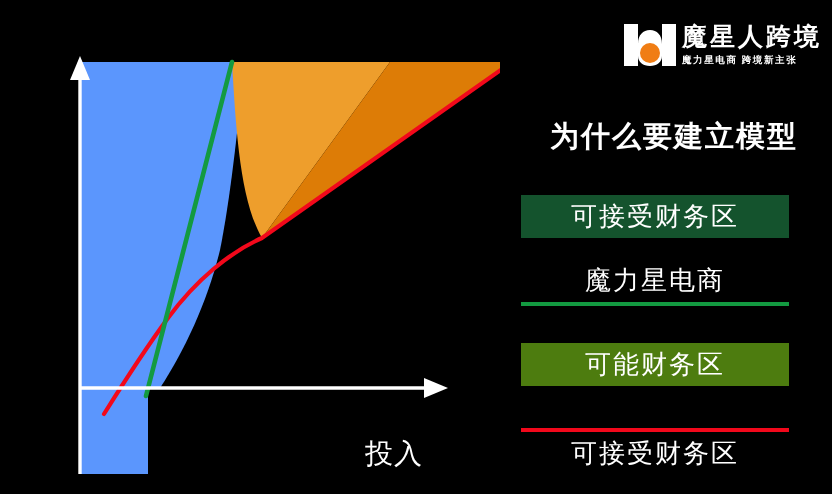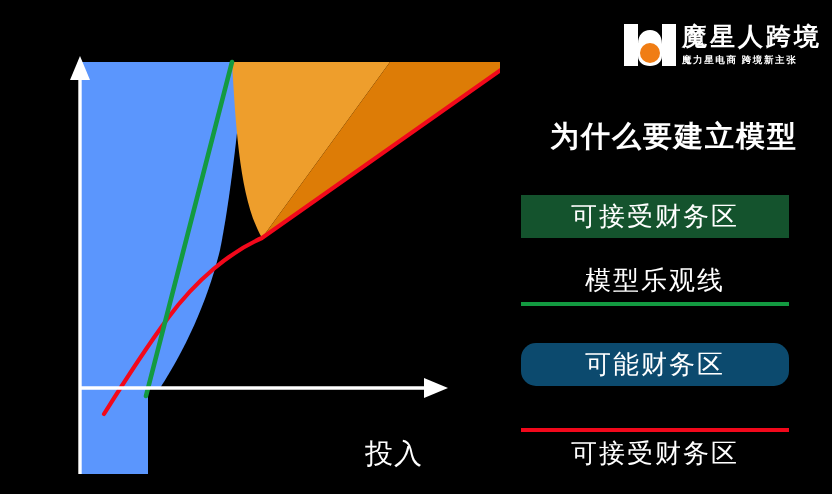--- a/index.html
+++ b/index.html
@@ -212,7 +212,7 @@
       </div>
 
       <div class="legend-item item-optim line-item">
-        <span class="lbl">模型乐观线</span>
+        <span class="lbl">魔力星电商</span>
         <div class="rule" style="background:#139A41; margin-top:4px;"></div>
       </div>
 

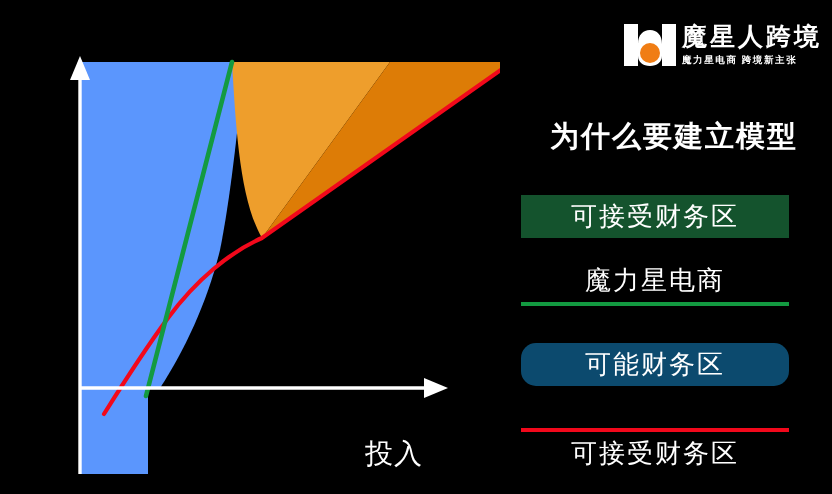--- a/index.html
+++ b/index.html
@@ -217,7 +217,7 @@
       </div>
 
       <div class="legend-item item-possible">
-        <div class="swatch-box" style="background:#0c4a6e;border-radius:15px;">
+        <div class="swatch-box" style="background:#4d7c0f;">
           <span class="lbl">可能财务区</span>
         </div>
       </div>

